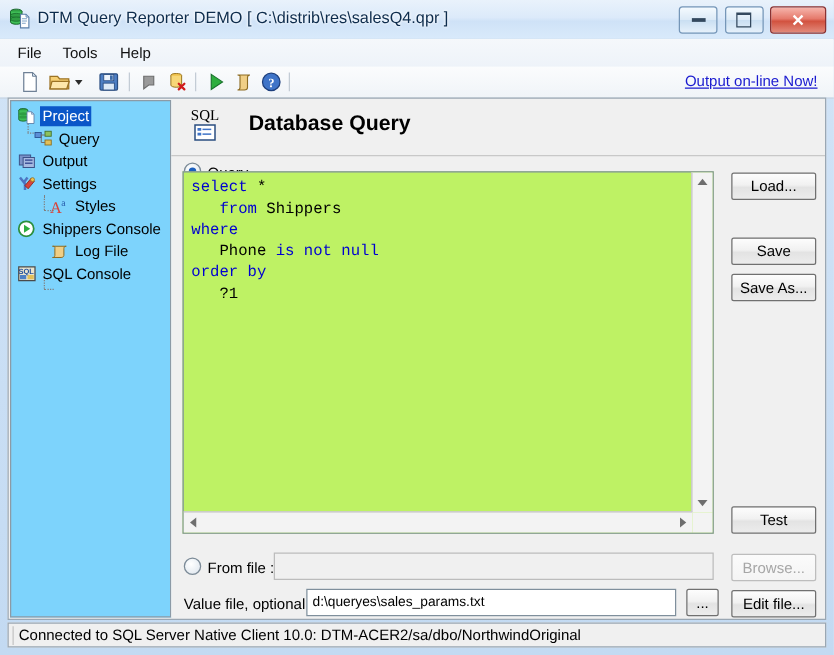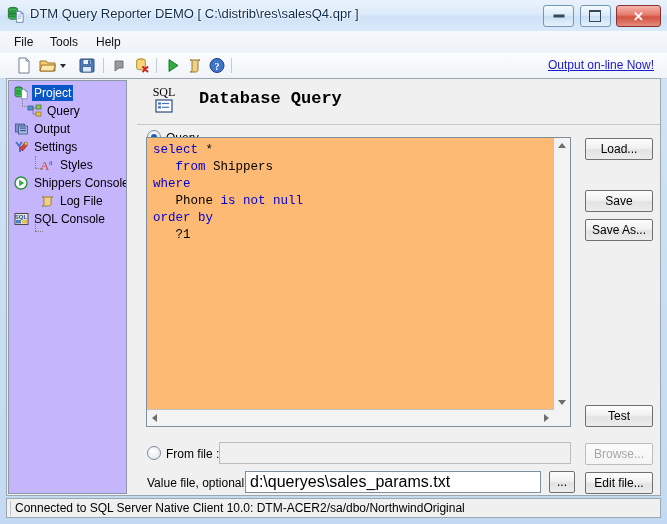--- a/index.html
+++ b/index.html
@@ -79,8 +79,8 @@
   }
   
   .tree{
-    position:absolute;left:1px;top:1px;width:119px;height:414px;
-    background:#c4b5fd;border:1px solid #8c9aa6;box-sizing:border-box;
+    position:absolute;left:1px;top:1px;width:129px;height:414px;
+    background:#7dd3fc;border:1px solid #8c9aa6;box-sizing:border-box;
     overflow:hidden;
   }
   .tnode{position:absolute;height:16px;line-height:16px;font-size:12px;color:#000;white-space:nowrap;}

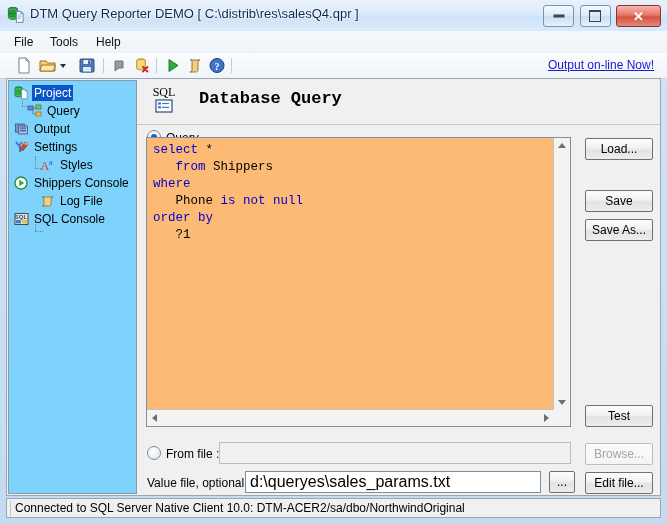--- a/index.html
+++ b/index.html
@@ -101,7 +101,7 @@
   .hdr-sql .txt{font-size:12px;font-family:"Liberation Serif",serif;color:#000;line-height:13px;}
   .hdr-title{
     position:absolute;left:62px;top:9px;
-    font-family:Liberation Mono, monospace;font-weight:bold;font-size:17px;color:#000;
+    font-family:Liberation Sans, sans-serif;font-weight:bold;font-size:17px;color:#000;
   }
   .hdr-rule{position:absolute;left:0;top:44px;width:523px;height:1px;background:#c8c8c8;}
 

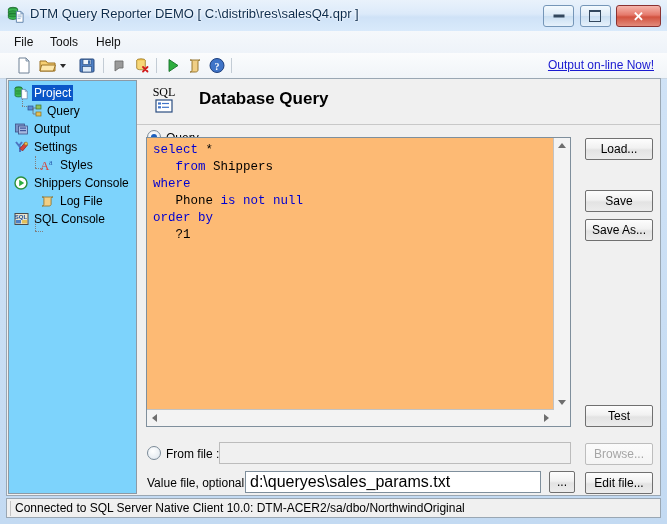--- a/index.html
+++ b/index.html
@@ -124,7 +124,7 @@
   
   .sqlbox{
     position:absolute;left:9px;top:57px;width:425px;height:290px;
-    background:#fdba74;border:1px solid #7f8f9c;box-sizing:border-box;
+    background:#bef264;border:1px solid #7f8f9c;box-sizing:border-box;
   }
   .sqltext{
     position:absolute;left:6px;top:4px;right:18px;

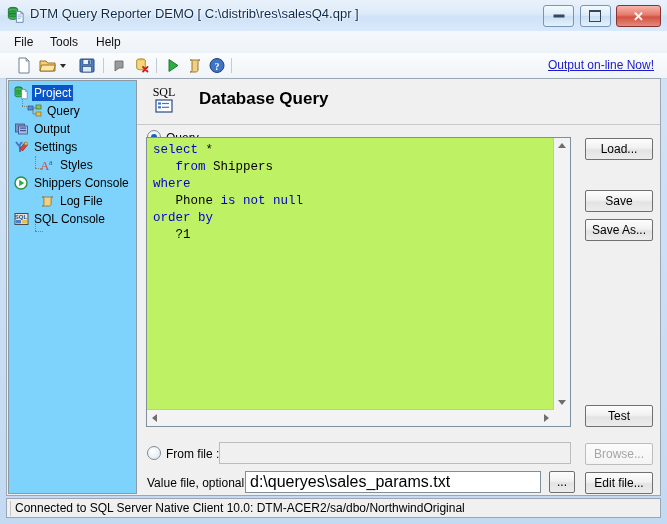--- a/index.html
+++ b/index.html
@@ -163,7 +163,7 @@
   .field{
     position:absolute;height:22px;background:#ffffff;
     border:1px solid #7f8f9c;box-sizing:border-box;
-    font-size:16px;color:#000;line-height:20px;padding-left:4px;
+    font-size:11px;color:#000;line-height:20px;padding-left:4px;
     white-space:nowrap;overflow:hidden;
   }
   .field.disabled{background:#f0f0f0;border-color:#bcbcbc;}

